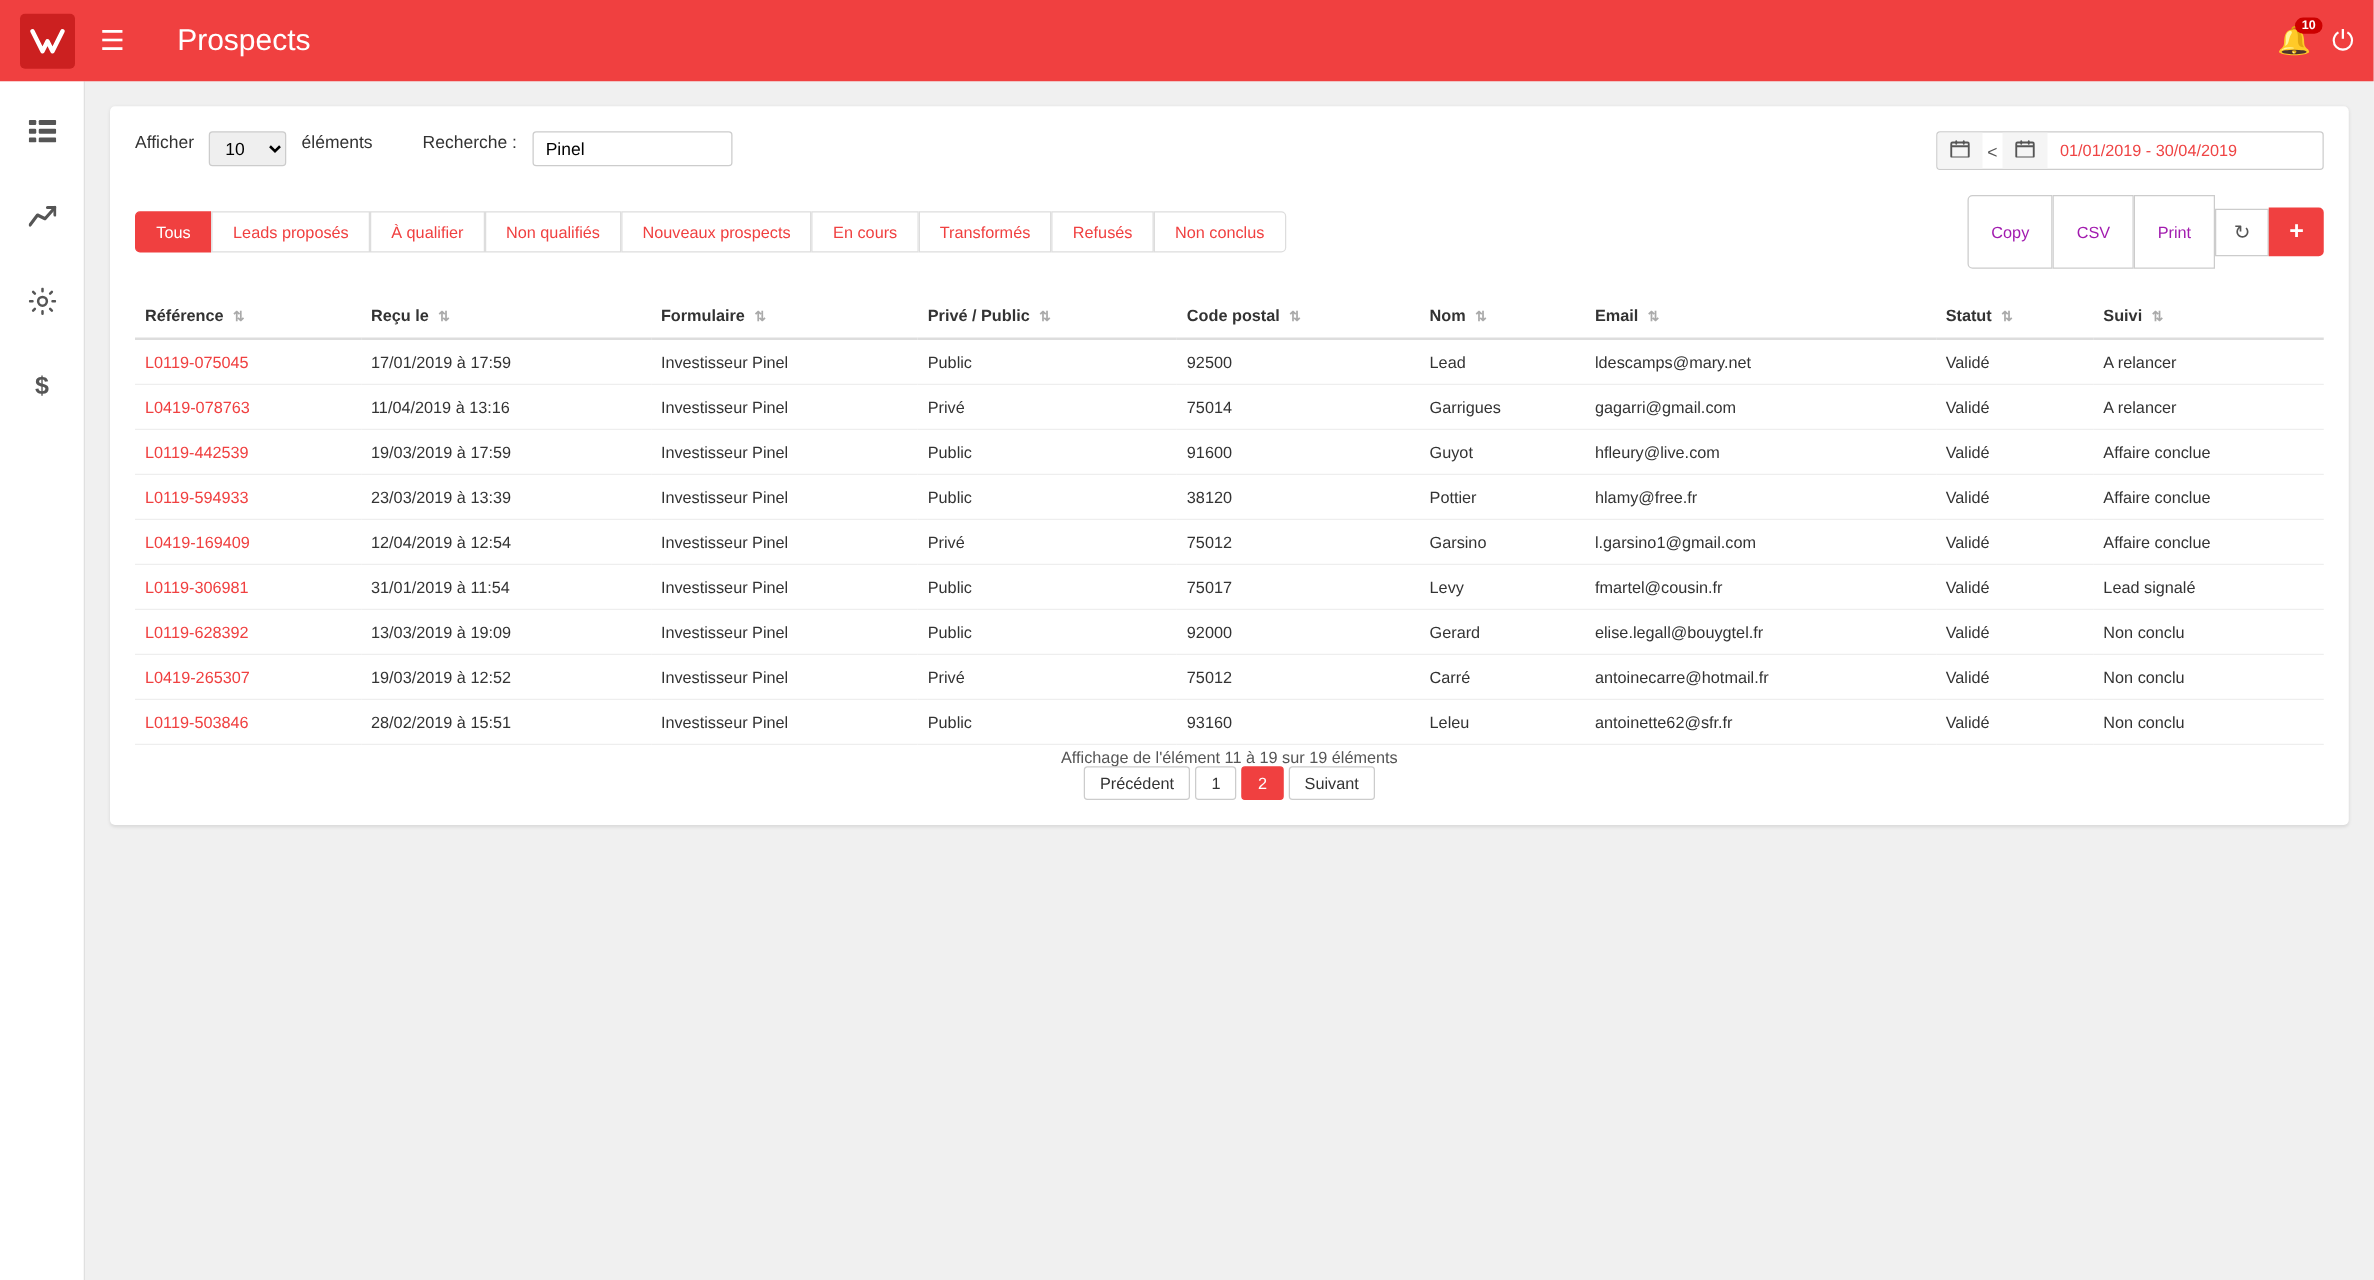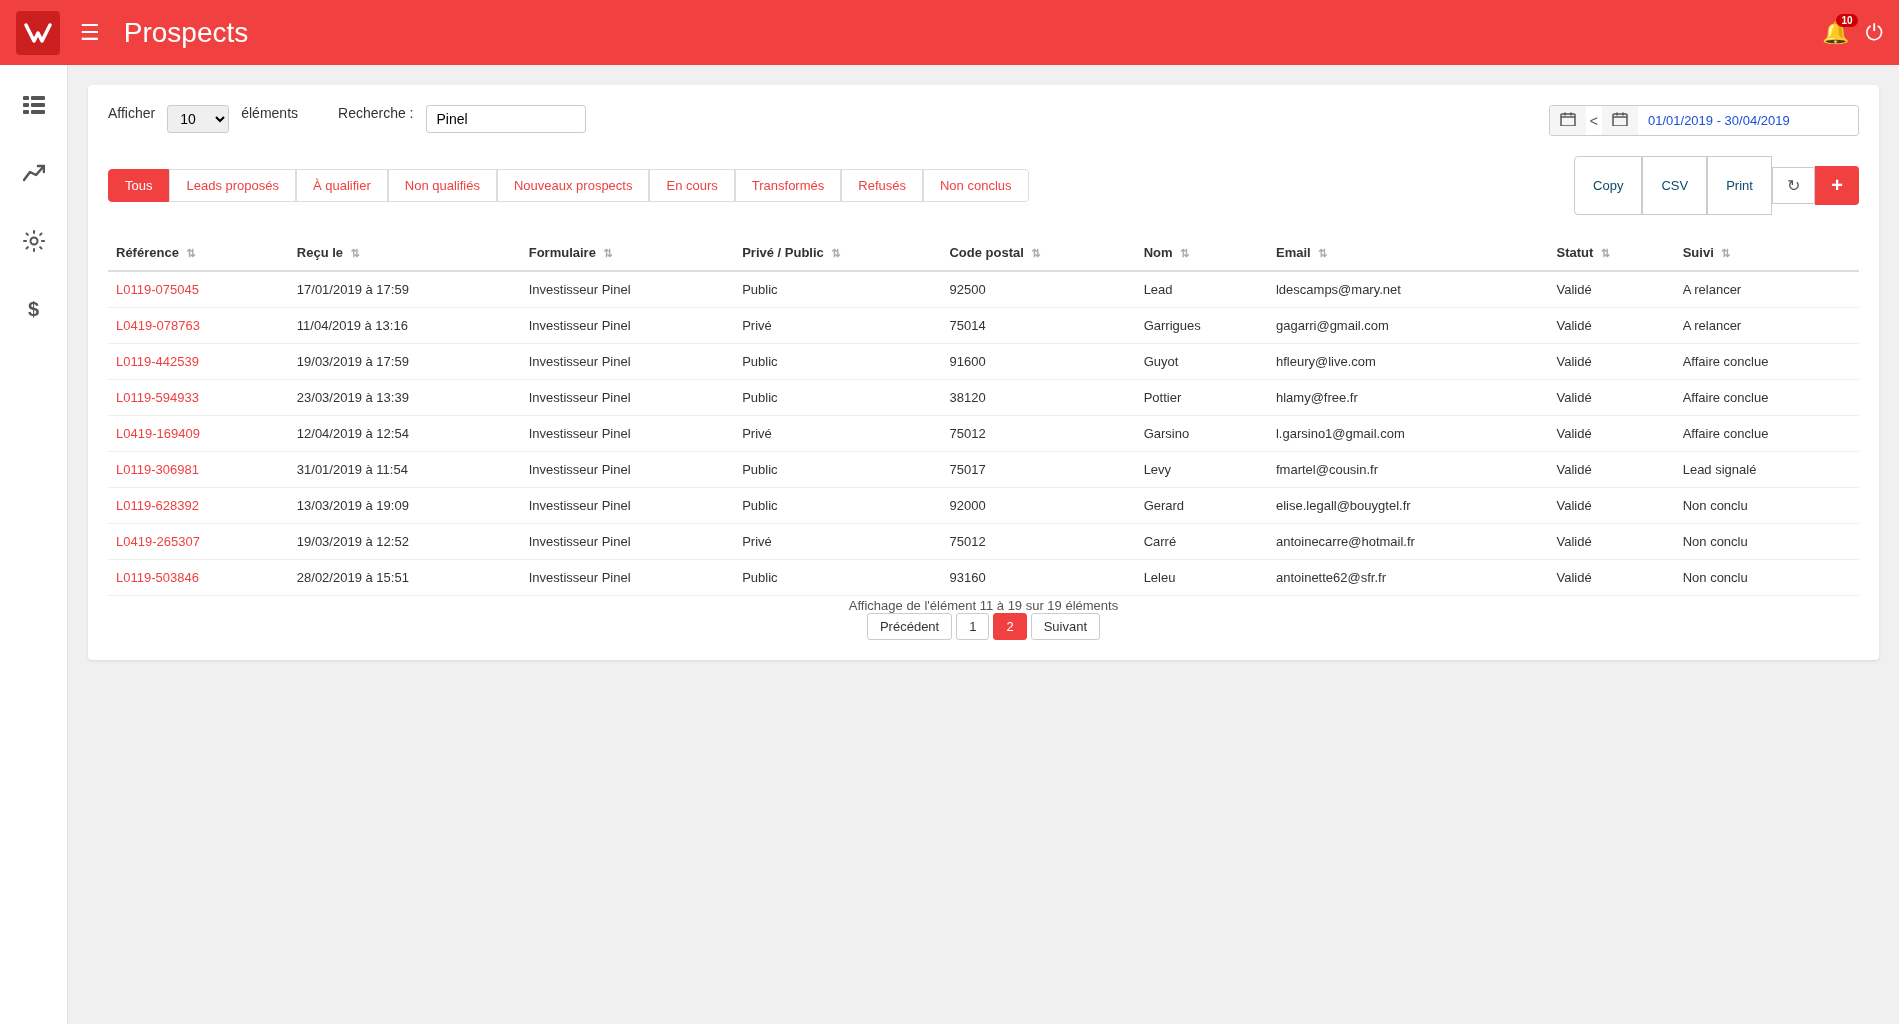--- a/index.html
+++ b/index.html
@@ -23,7 +23,7 @@
       color: white; font-weight: bold; font-size: 22px;
     }
     .hamburger-icon { color: white; font-size: 22px; cursor: pointer; margin-left: 4px; }
-    .page-title { color: white; font-size: 28px; font-weight: 400; margin-left: 8px; }
+    .page-title { color: white; font-size: 24px; font-weight: 400; margin-left: 26px; }
     .header-right {
       margin-left: auto;
       display: flex; align-items: center; gap: 16px;

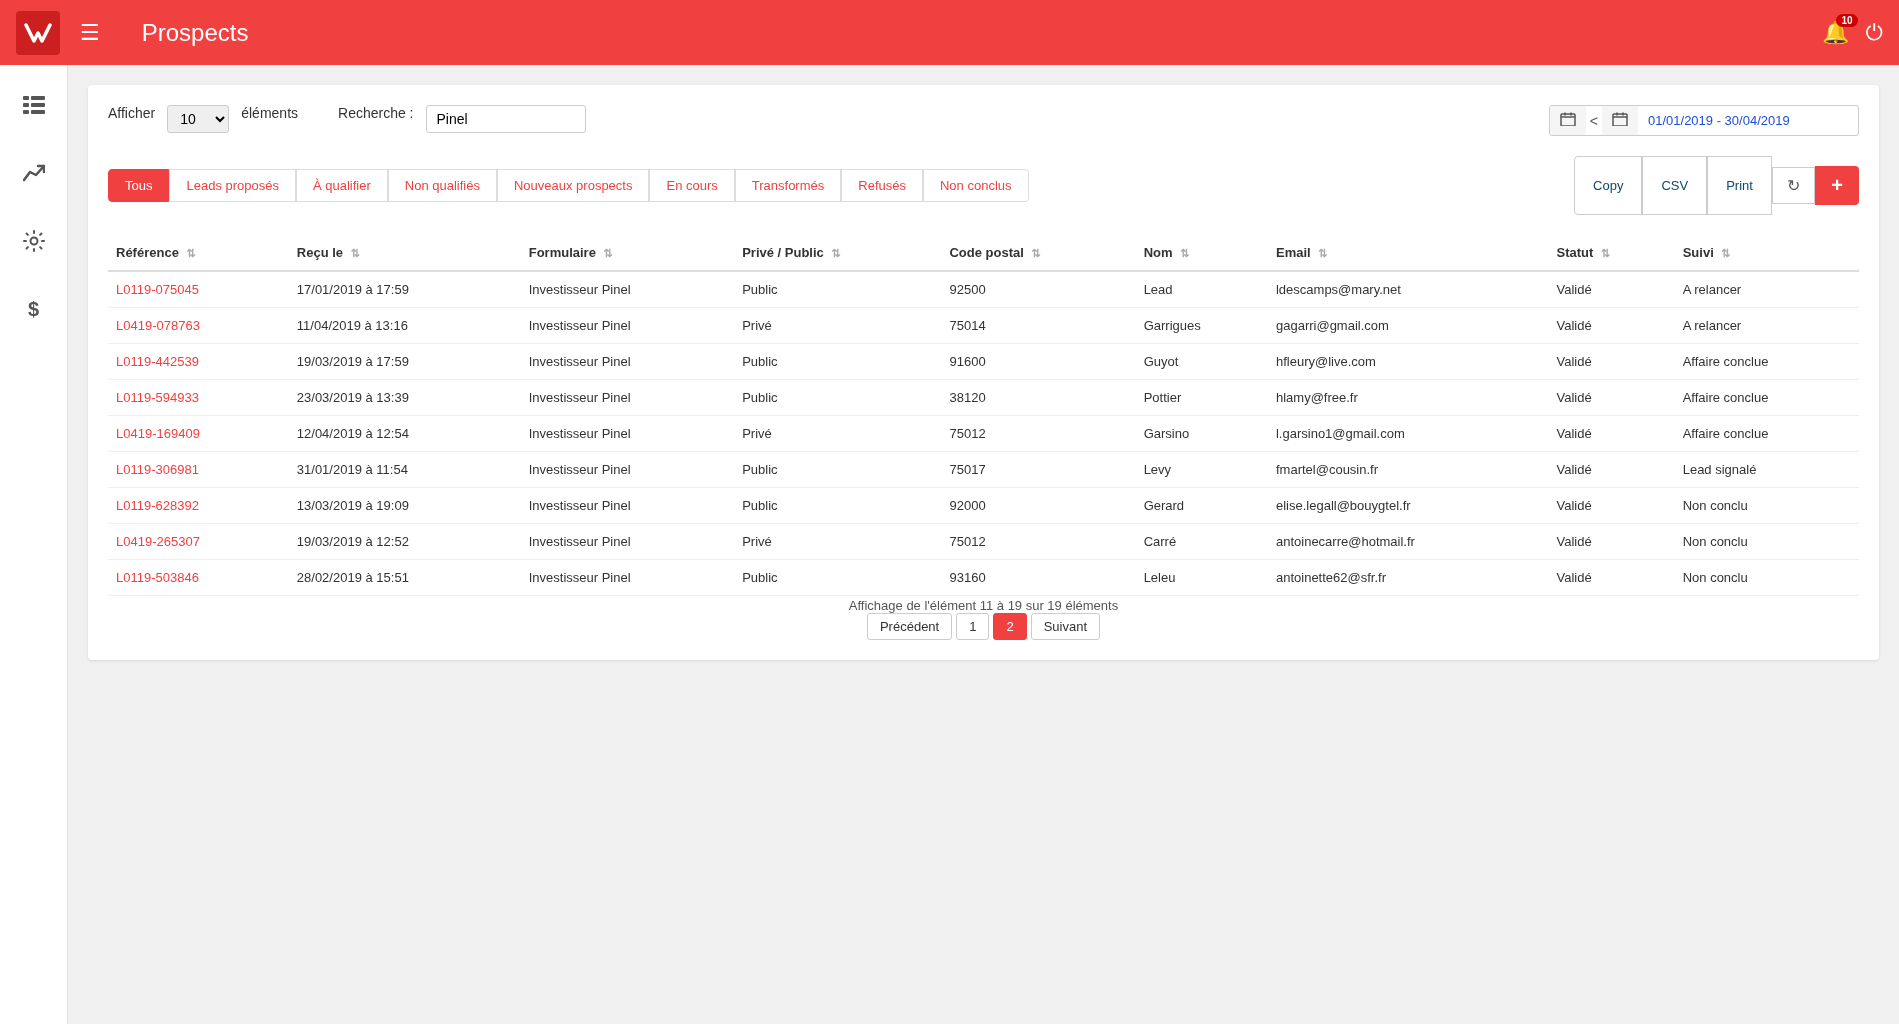--- a/index.html
+++ b/index.html
@@ -119,7 +119,7 @@
     .date-display {
       padding: 6px 10px;
       font-size: 13px;
-      color: #1d4ed8;
+      color: #ef4444;
       min-width: 220px;
     }
 

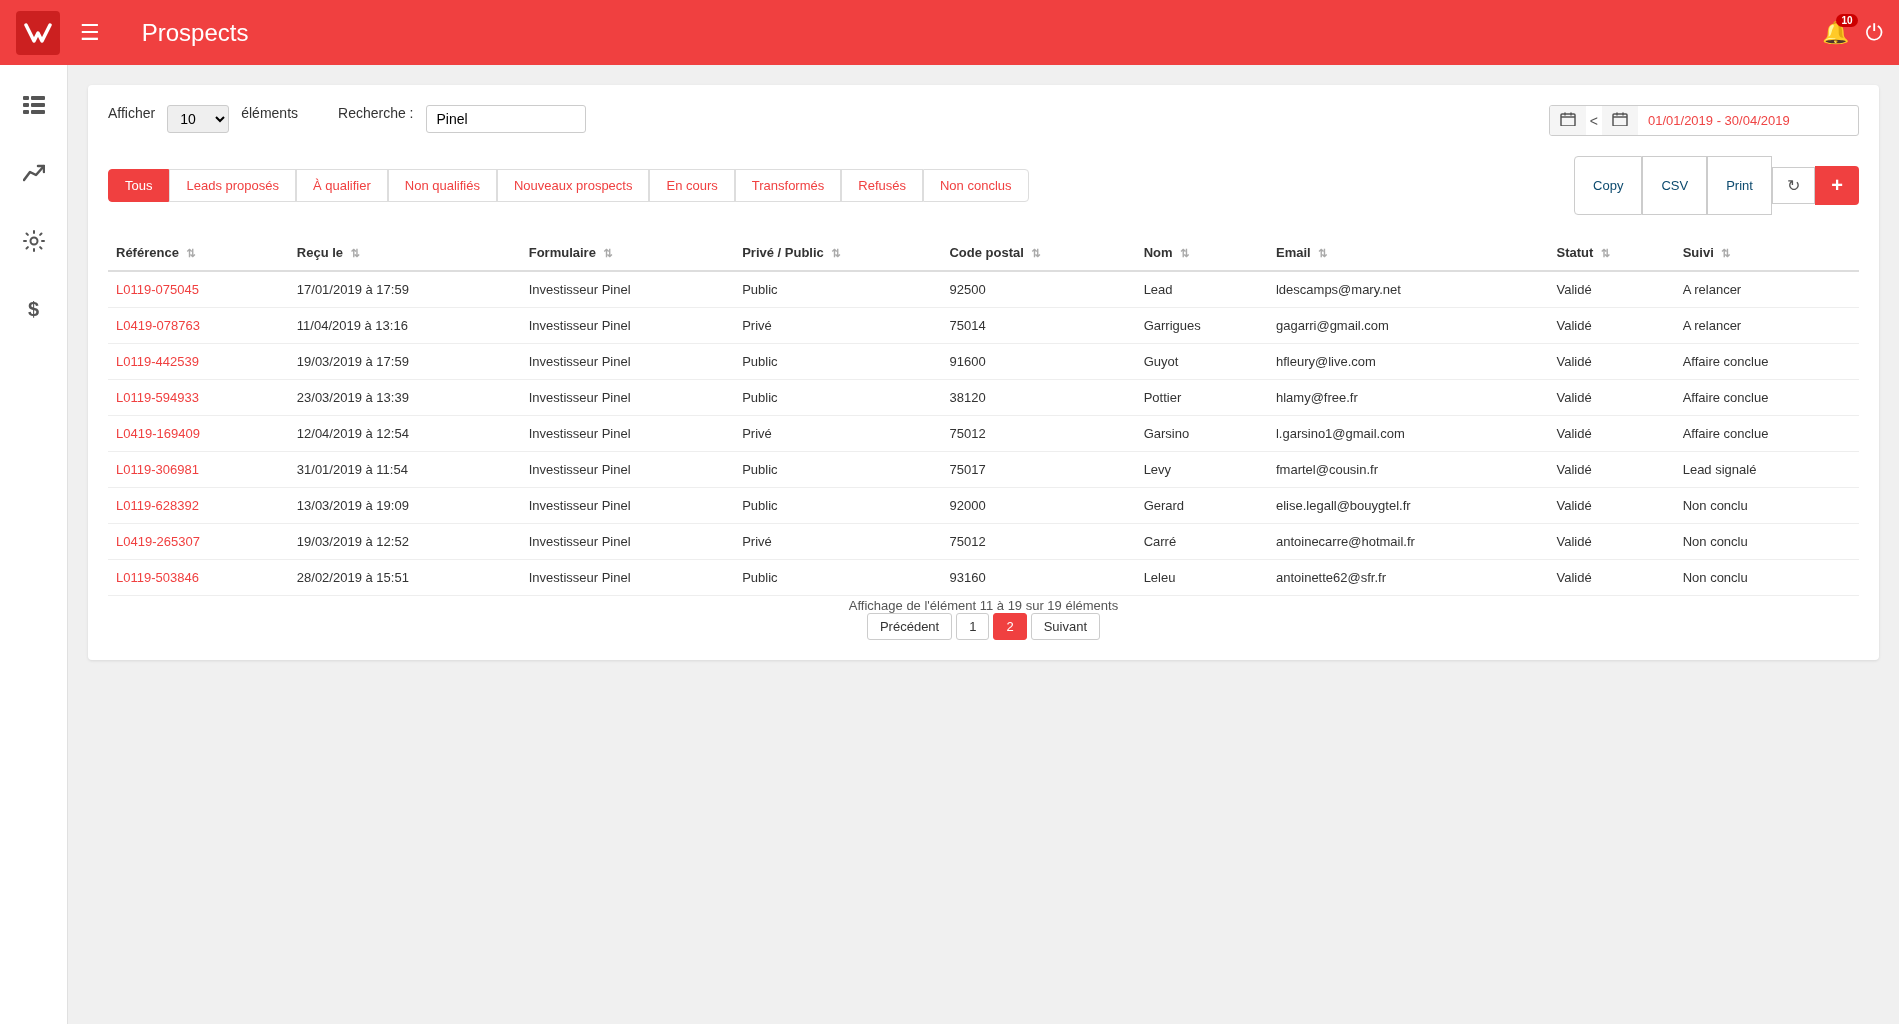--- a/index.html
+++ b/index.html
@@ -156,7 +156,7 @@
       background: white;
       cursor: pointer;
       font-size: 13px;
-      color: #0c4a6e;
+      color: #a21caf;
       text-align: center;
     }
     .action-btn:first-child { border-radius: 4px 0 0 4px; }

